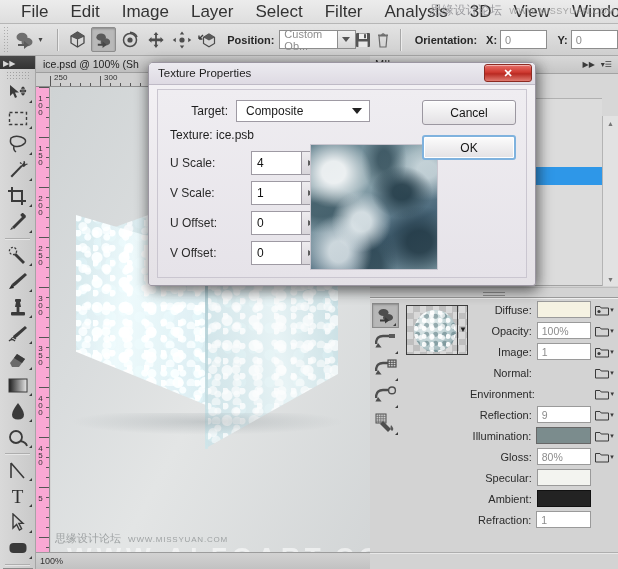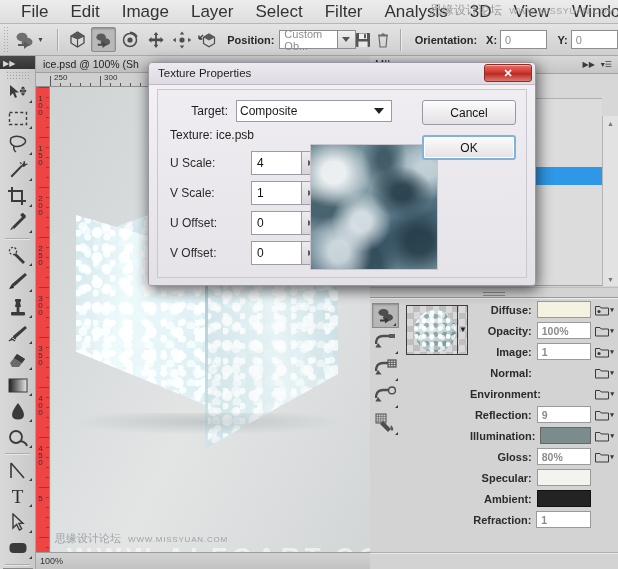--- a/index.html
+++ b/index.html
@@ -114,7 +114,7 @@
   .rulerH .rn { position:absolute; top:0px; font-size:8px; color:#333; }
   .rulerV {
     position:absolute; left:0; top:31px; width:14px; height:482px;
-    background:#ef4444; border-right:1px solid #8e8e8e; overflow:hidden;
+    background:#f9a8d4; border-right:1px solid #8e8e8e; overflow:hidden;
   }
   .rulerV .tickset { position:absolute; left:0; top:0; width:14px; height:482px;
     background-image:

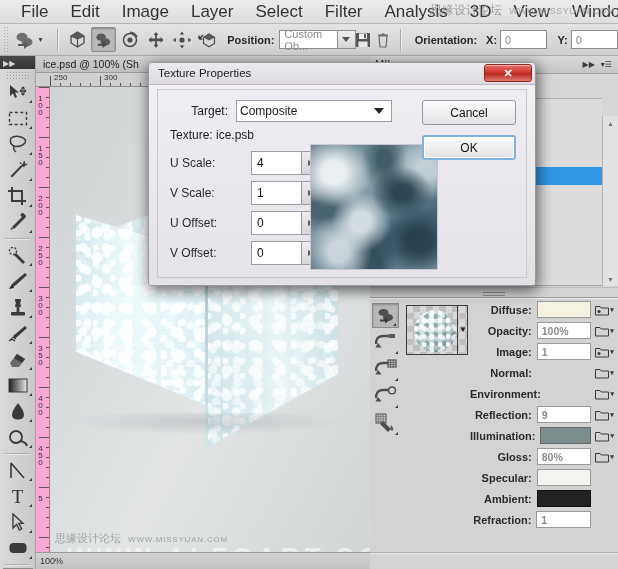--- a/index.html
+++ b/index.html
@@ -309,8 +309,8 @@
   .targetrow { position:absolute; left:12px; top:10px; width:300px; }
   .targetrow .dlab { width:58px; }
   .dselect {
-    margin-left:8px; width:156px; height:22px; background:#fff; border:1px solid #9e9aa3;
-    display:flex; align-items:center; padding:0 3px; font-size:12px; color:#1b1b1b;
+    margin-left:8px; width:134px; height:22px; background:#fff; border:1px solid #9e9aa3;
+    display:flex; align-items:center; padding:0 9px; font-size:12px; color:#1b1b1b;
     position:relative;
   }
   .dselect .ar { position:absolute; right:7px; top:7px; width:0;height:0;

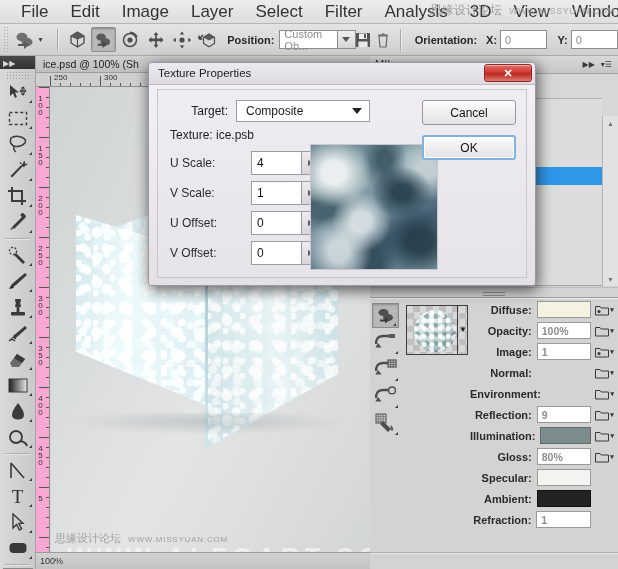--- a/index.html
+++ b/index.html
@@ -254,7 +254,7 @@
   .swatchbox .dd { position:absolute; right:0px; top:19px; font-size:8px; color:#222; }
 
   .proprows { position:absolute; left:104px; top:12px; right:4px; }
-  .prow { display:flex; align-items:center; height:21px;font-weight:bold; }
+  .prow { display:flex; align-items:center; height:21px; }
   .prow .plab { width:78px; text-align:right; font-size:11px; color:#2b2b2b; padding-right:5px; }
   .prow .pval {
     width:66px; height:17px; border:1px solid #9a9a9a; background:#fff;

